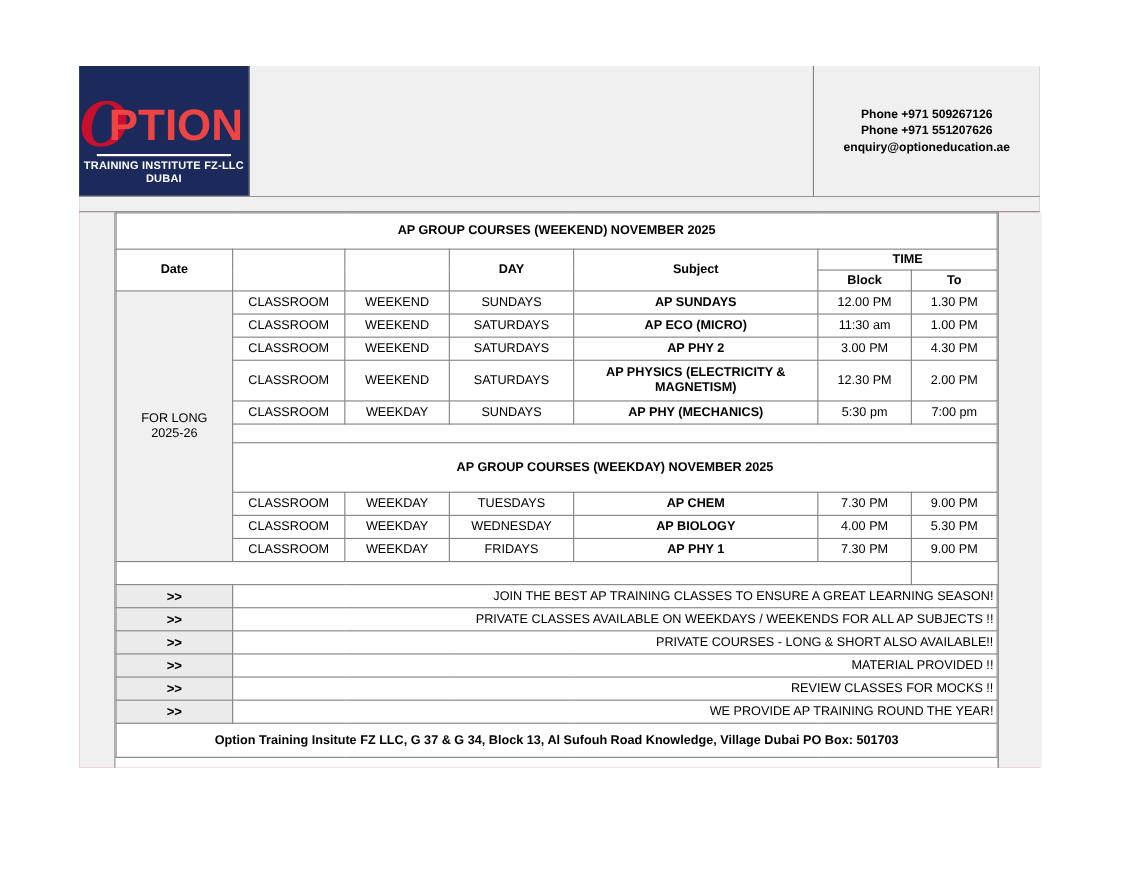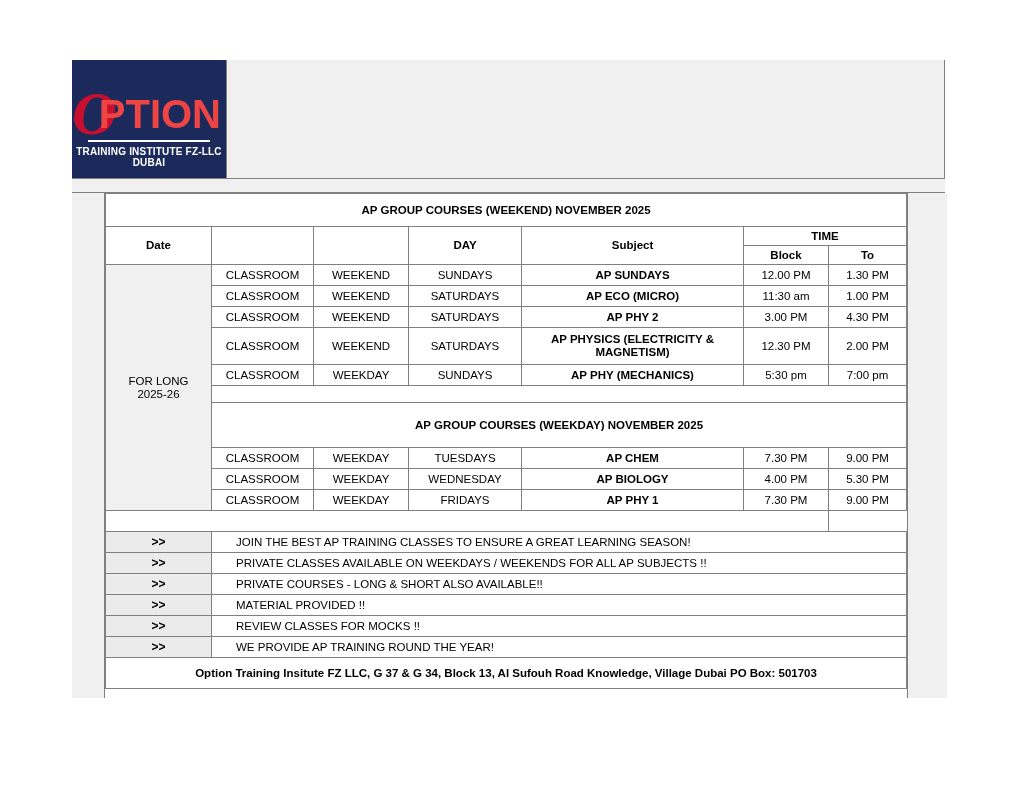--- a/index.html
+++ b/index.html
@@ -261,6 +261,13 @@
 
     <div class="header-mid"></div>
 
+    <div class="header-contact">
+      <div>
+        <div class="line">Phone +971 509267126</div>
+        <div class="line">Phone +971 551207626</div>
+        <div class="line">enquiry@optioneducation.ae</div>
+      </div>
+    </div>
   </div>
 
   <div class="gap-strip"></div>

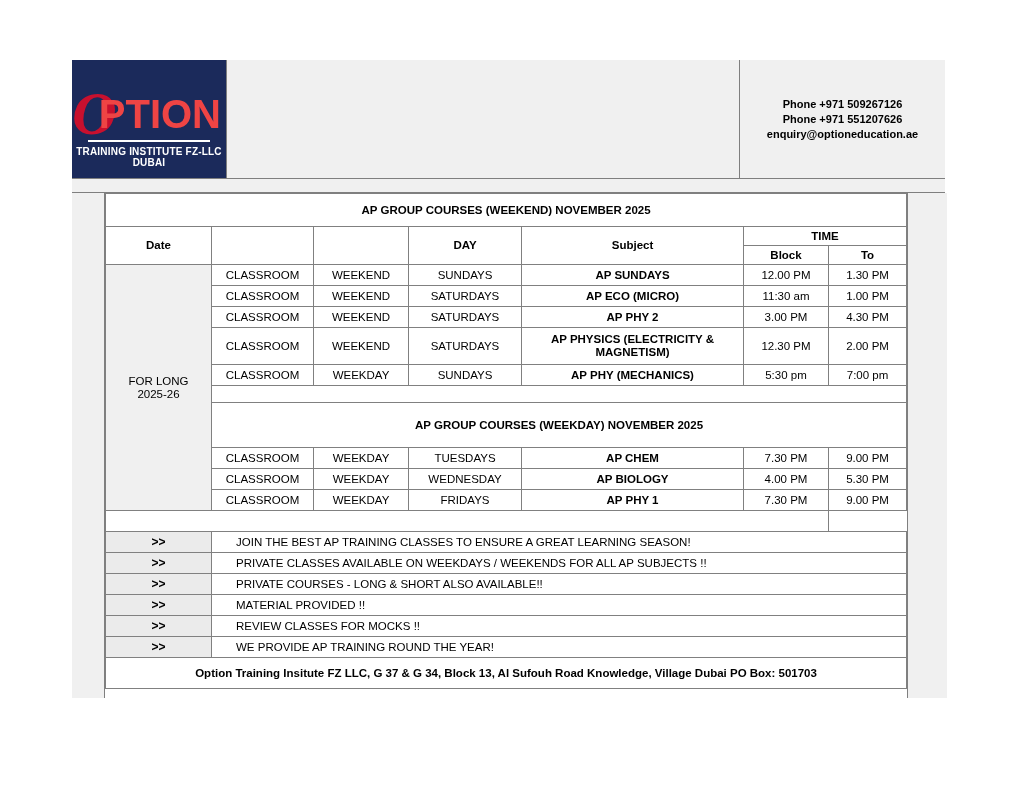--- a/index.html
+++ b/index.html
@@ -229,7 +229,7 @@
     font-size: 12px;
   }
   .bullet-row td.text {
-    text-align: left;
+    text-align: right;
     padding-left: 24px;
   }
   .footer-row td {

